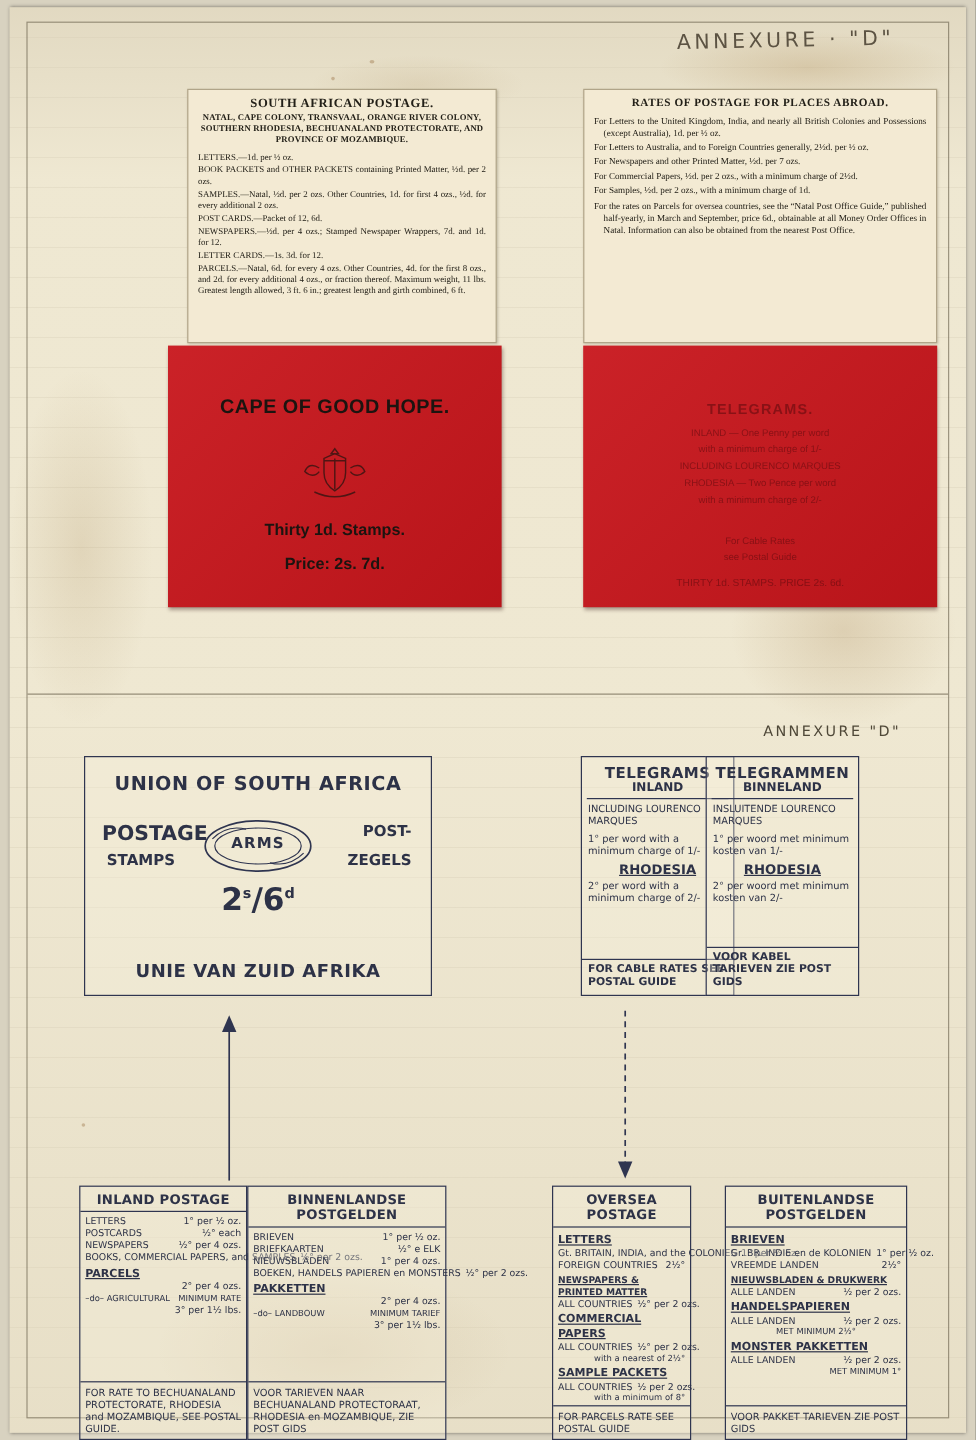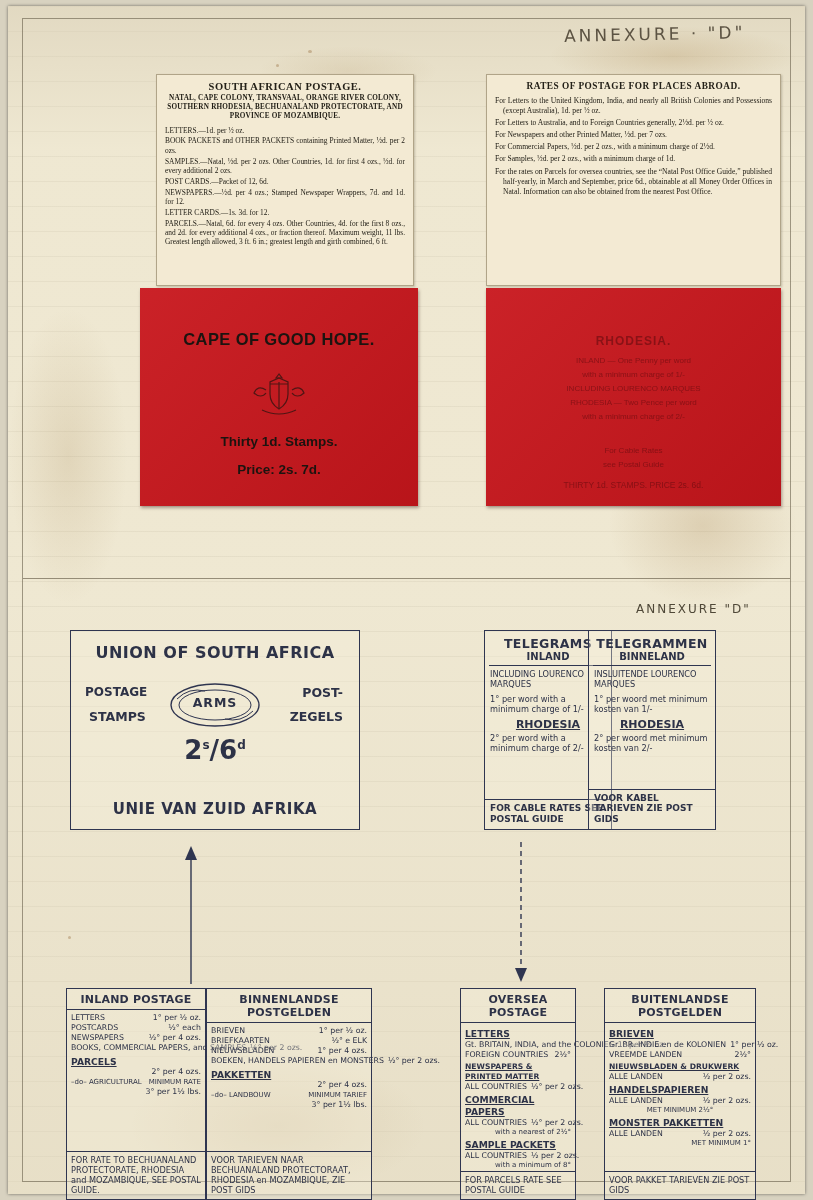--- a/index.html
+++ b/index.html
@@ -342,7 +342,7 @@
     </div>
 
     <div class="booklet booklet-right">
-      <div class="faded f-title">RHODESIA.</div>
+      <div class="faded f-title">TELEGRAMS.</div>
       <div class="faded f-l1">INLAND — One Penny per word</div>
       <div class="faded f-l2">with a minimum charge of 1/-</div>
       <div class="faded f-l3">INCLUDING LOURENCO MARQUES</div>

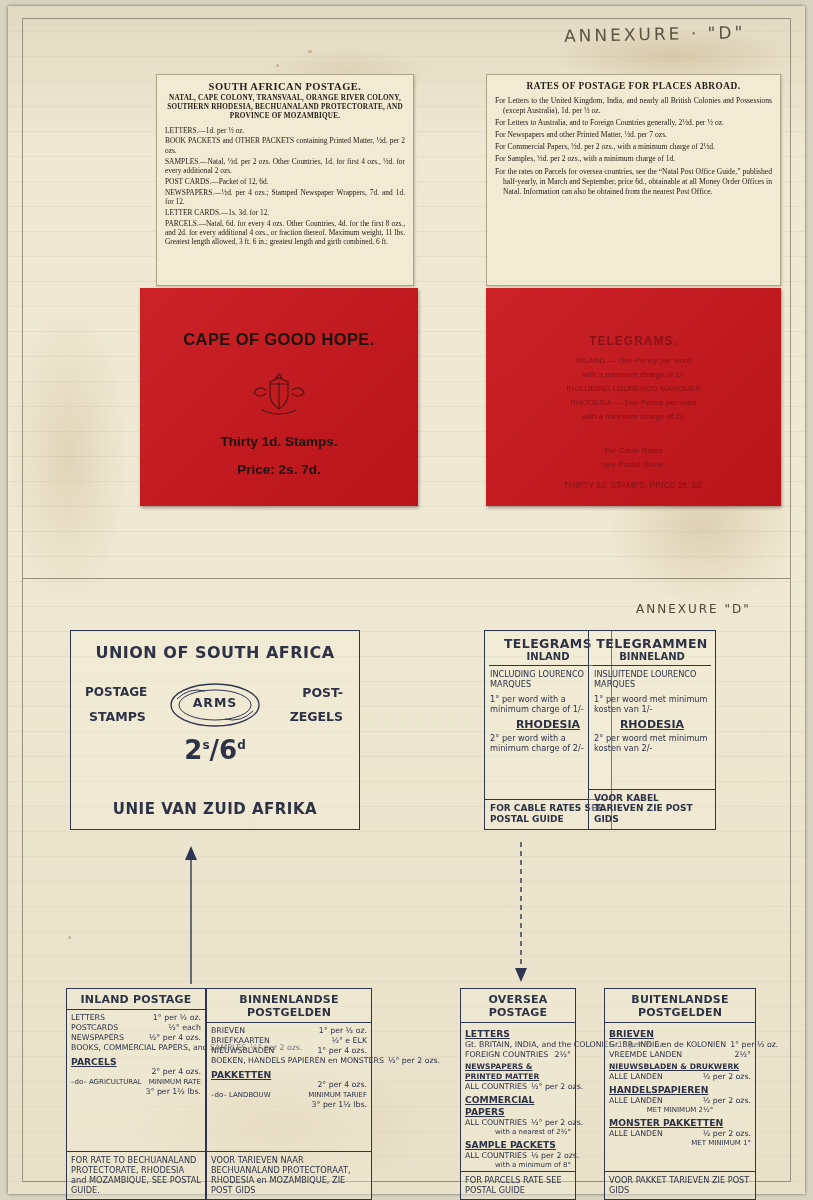--- a/index.html
+++ b/index.html
@@ -204,7 +204,7 @@
     position: absolute; left: 0; right: 0; bottom: 11px;
     text-align: center; font-size: 15px; font-weight: bold; letter-spacing: 0.5px;
   }
-  #cover-design .cd-l1 { position: absolute; left: 14px; top: 54px; font-size: 12px; font-weight: bold; }
+  #cover-design .cd-l1 { position: absolute; left: 14px; top: 54px; font-size: 17px; font-weight: bold; }
   #cover-design .cd-l2 { position: absolute; left: 18px; top: 78px; font-size: 12.5px; font-weight: bold; }
   #cover-design .cd-r1 { position: absolute; right: 16px; top: 54px; font-size: 12.5px; font-weight: bold; }
   #cover-design .cd-r2 { position: absolute; right: 16px; top: 78px; font-size: 12.5px; font-weight: bold; }

